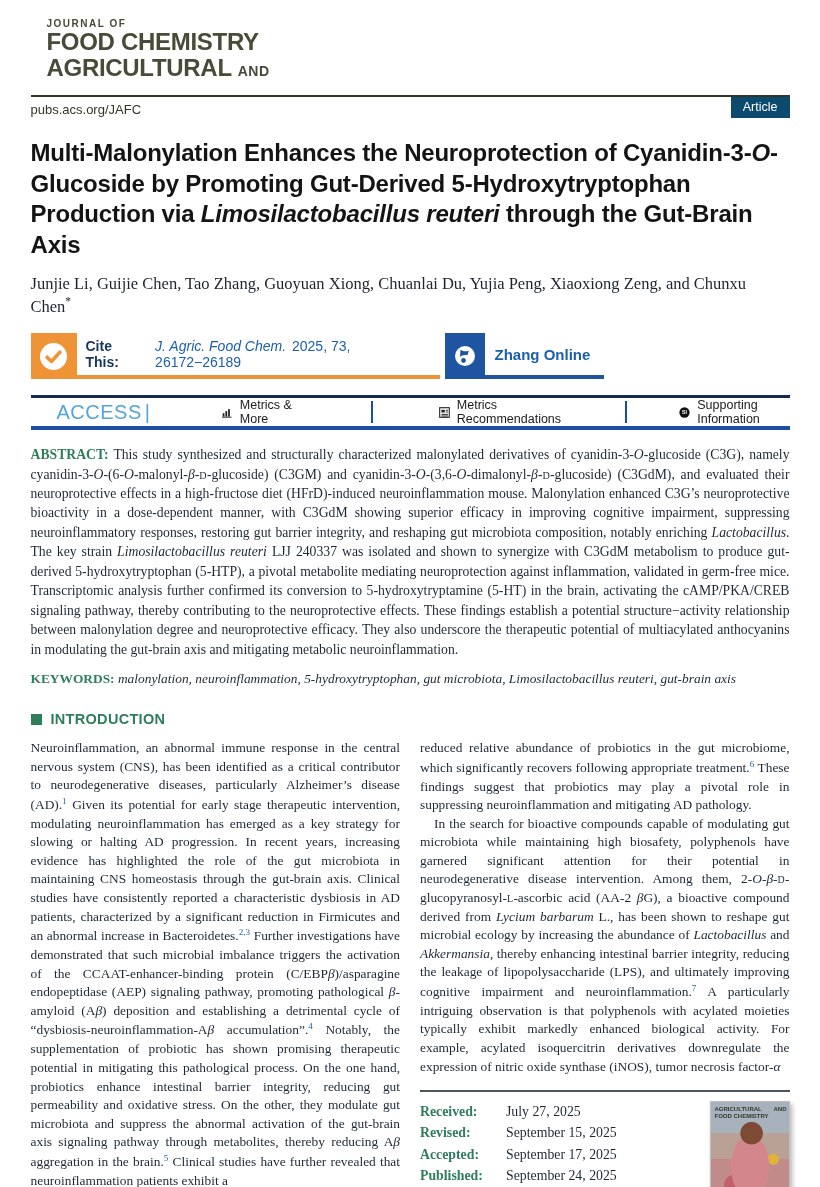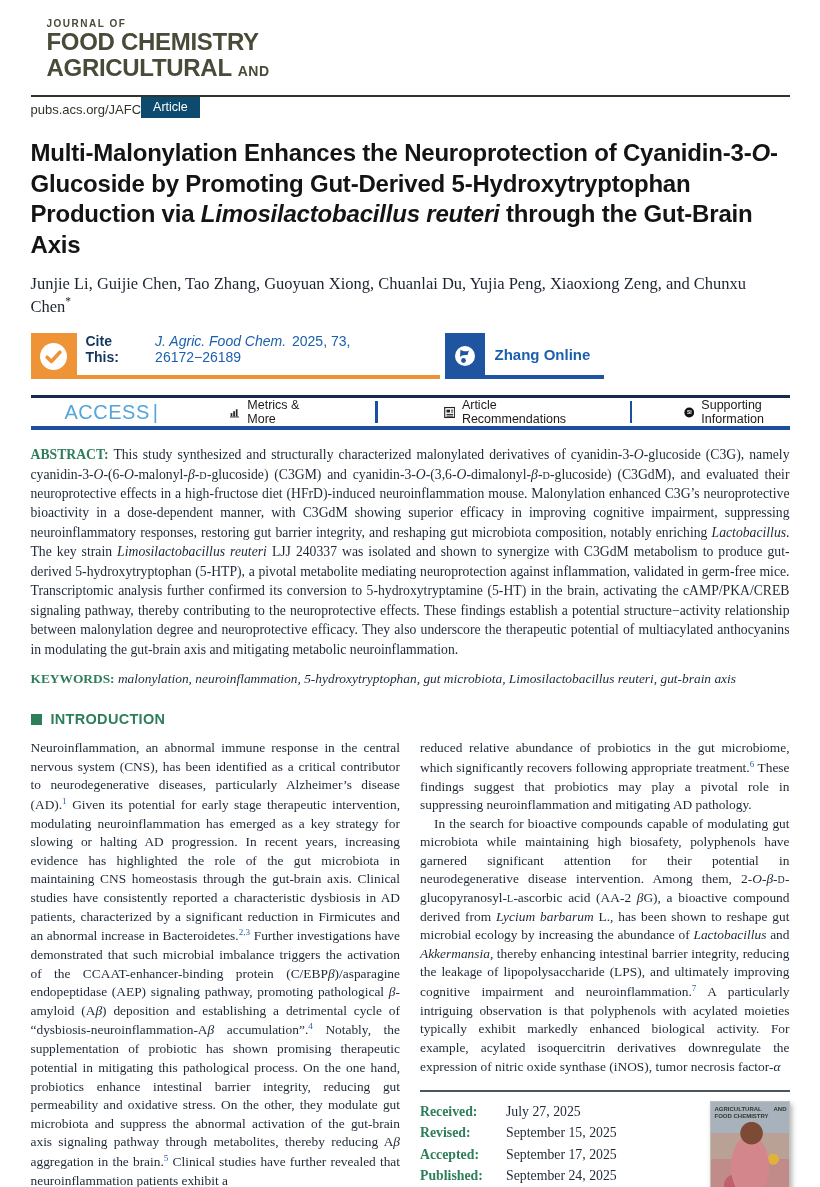--- a/index.html
+++ b/index.html
@@ -14,7 +14,7 @@
   .mh-line { font-family:"Liberation Sans",sans-serif; font-weight:bold; font-size:24px; letter-spacing:-0.3px; color:#474b38; line-height:1.08; }
   .mh-and { font-size:14px; letter-spacing:0.5px; }
 
-  .rule-row { margin-top:14px; border-top:2px solid #2f3627; display:flex; align-items:flex-start; }
+  .rule-row { margin-top:14px; border-top:2px solid #2f3627; display:flex; justify-content:space-between; align-items:flex-start; }
   .site-link { font-family:"Liberation Sans",sans-serif; font-size:13px; color:#2f3627; padding-top:5px; }
   .badge { background:#0c4a6e; color:#fff; font-family:"Liberation Sans",sans-serif; font-size:12.5px; padding:3px 12px 4px; }
 

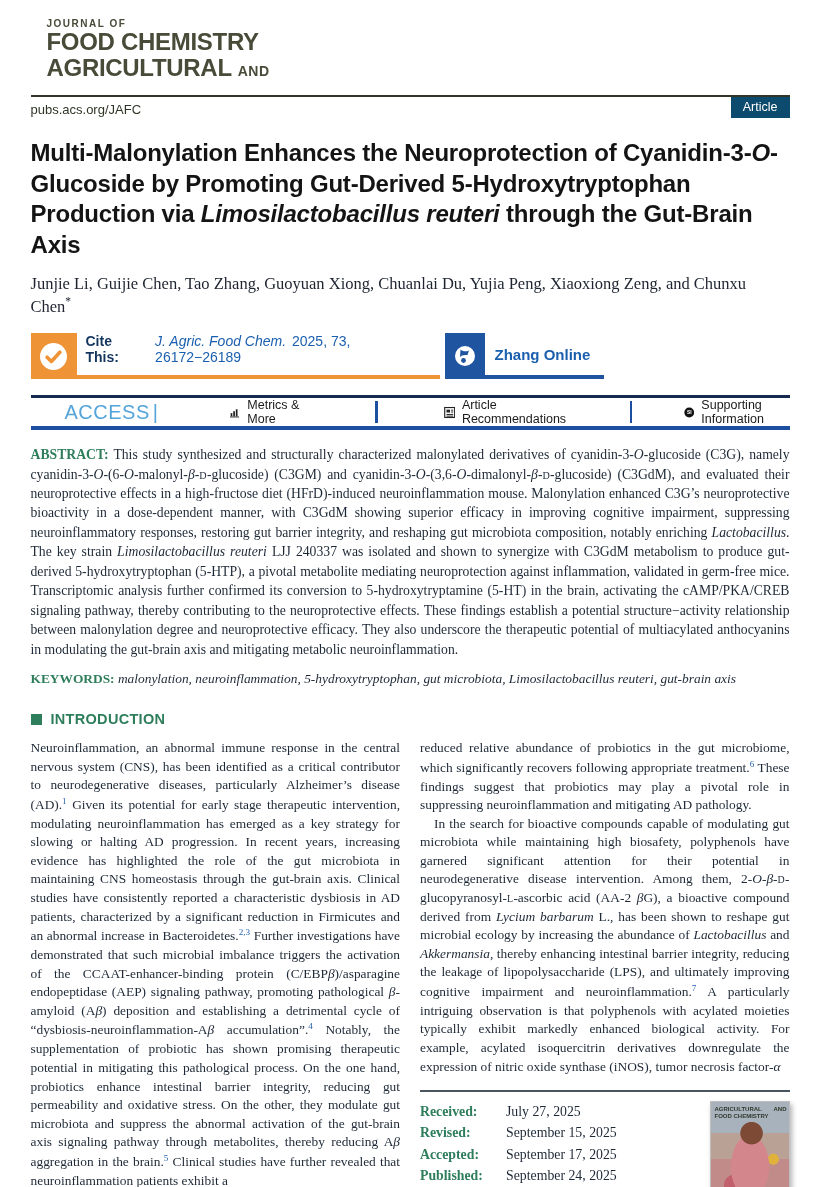--- a/index.html
+++ b/index.html
@@ -28,7 +28,7 @@
   .cite-ico { width:46px; height:46px; background:#ee9336; display:flex; align-items:center; justify-content:center; flex:0 0 auto; }
   .check-circle { width:27px; height:27px; border-radius:50%; background:#fff; display:flex; align-items:center; justify-content:center; }
   .check-circle svg { width:17px; height:17px; }
-  .cite-text { flex:0 0 363px; border-bottom:4px solid #ee9336; display:flex; align-items:flex-start; padding-left:9px;
+  .cite-text { flex:0 0 363px; border-bottom:4px solid #ee9336; display:flex; align-items:center; padding-left:9px;
                font-family:"Liberation Sans",sans-serif; font-size:14px; }
   .cite-label { font-weight:bold; color:#13355e; margin-right:6px; }
   .cite-cit { color:#1b5fae; }

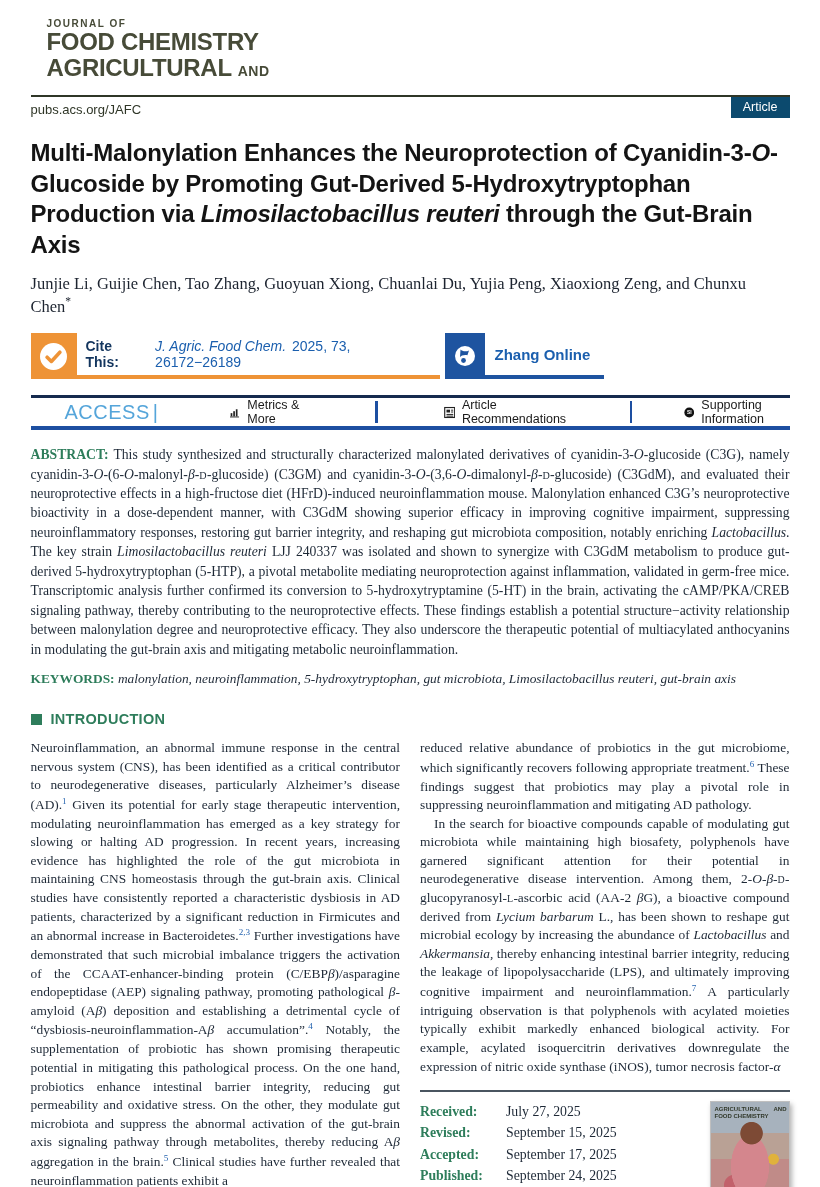--- a/index.html
+++ b/index.html
@@ -42,7 +42,7 @@
   
   .access-strip { margin-top:16px; border-top:3px solid #152a4e; border-bottom:4px solid #1d4fa1;
                   display:flex; align-items:center; height:37px; font-family:"Liberation Sans",sans-serif; }
-  .access-word { color:#55a5da; font-size:20px; letter-spacing:0.5px; margin-left:34px; font-stretch:condensed; }
+  .access-word { color:#55a5da; font-size:20px; letter-spacing:0.5px; margin-left:26px; font-stretch:condensed; }
   .access-pipe { color:#55a5da; font-size:20px; margin-left:3px; }
   .access-item { display:flex; align-items:center; gap:7px; font-size:12.5px; color:#1a1a1a; }
   .access-sep { width:3px; height:22px; background:#1d4fa1; }

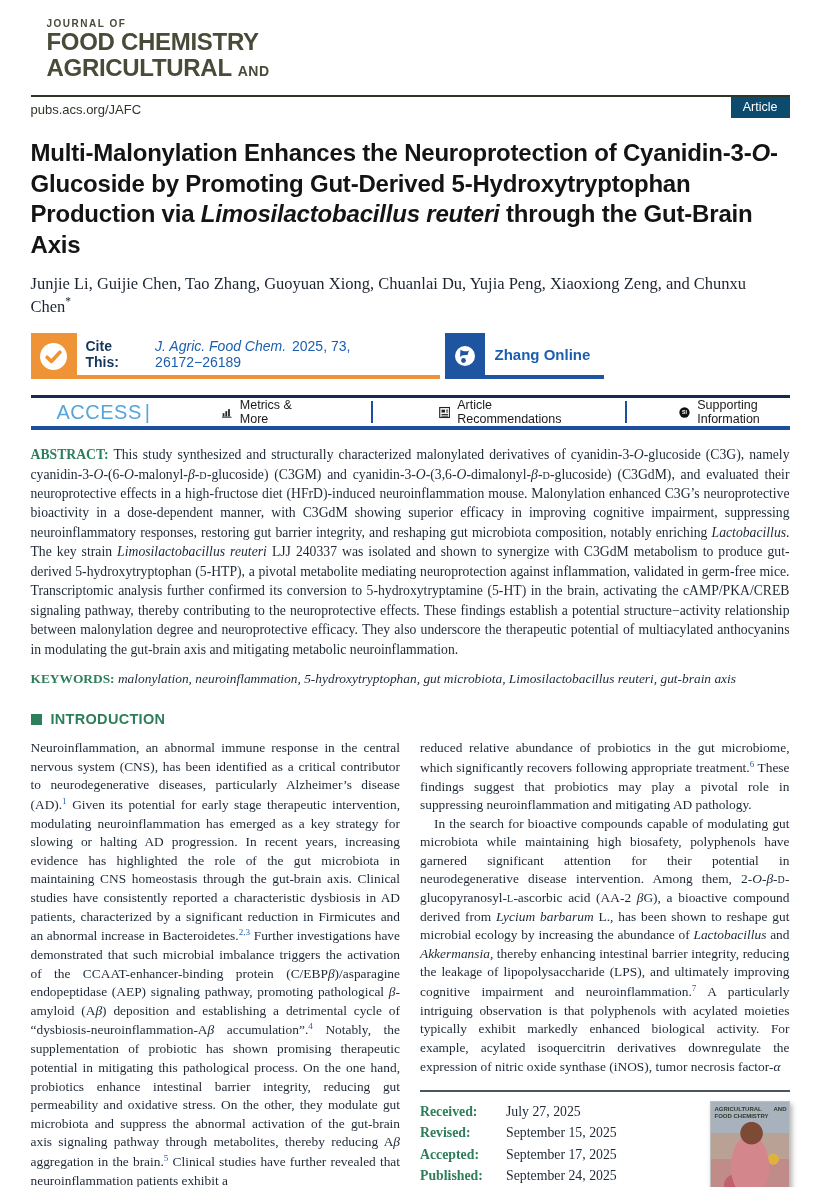--- a/index.html
+++ b/index.html
@@ -159,7 +159,7 @@
           <rect x="3.5" y="10" width="9.5" height="1.4" fill="#222"></rect>
           <rect x="3.5" y="12.4" width="9.5" height="1.4" fill="#222"></rect>
         </svg>
-      <span>Article Recommendations</span>
+      <span>Metrics Recommendations</span>
     </span>
     <span class="access-sep sep-2"></span>
     <span class="access-item ai-3">

